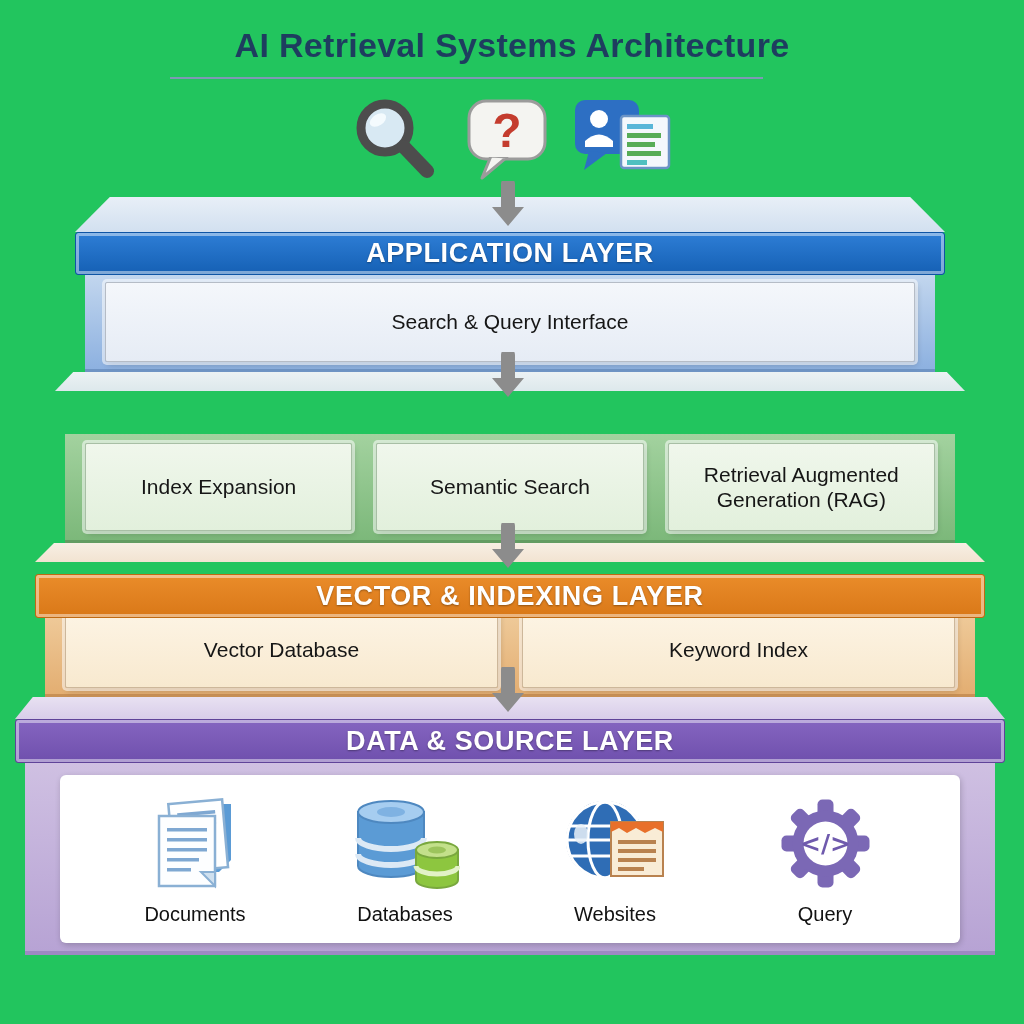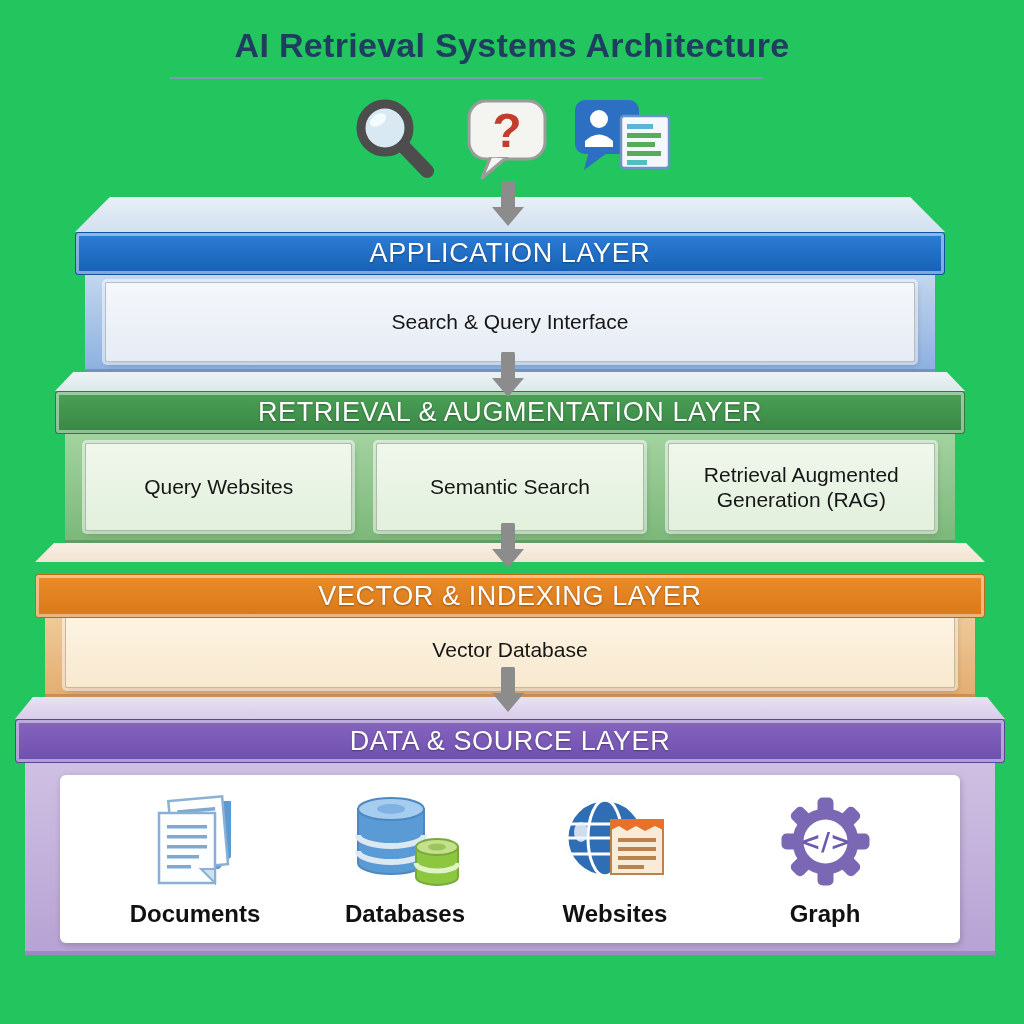--- a/index.html
+++ b/index.html
@@ -24,7 +24,7 @@
   .face{position:absolute;z-index:1;}
   .bar{
     position:absolute;z-index:2;display:flex;align-items:center;justify-content:center;
-    color:#fff;font-size:27px;font-weight:400;letter-spacing:.6px;
+    color:#fff;font-size:27px;font-weight:700;letter-spacing:.6px;
     text-shadow:0 1px 2px rgba(0,0,0,.35);border-radius:3px;box-sizing:border-box;
     box-shadow:inset 0 0 0 3px rgba(255,255,255,.45);
     text-align:center;

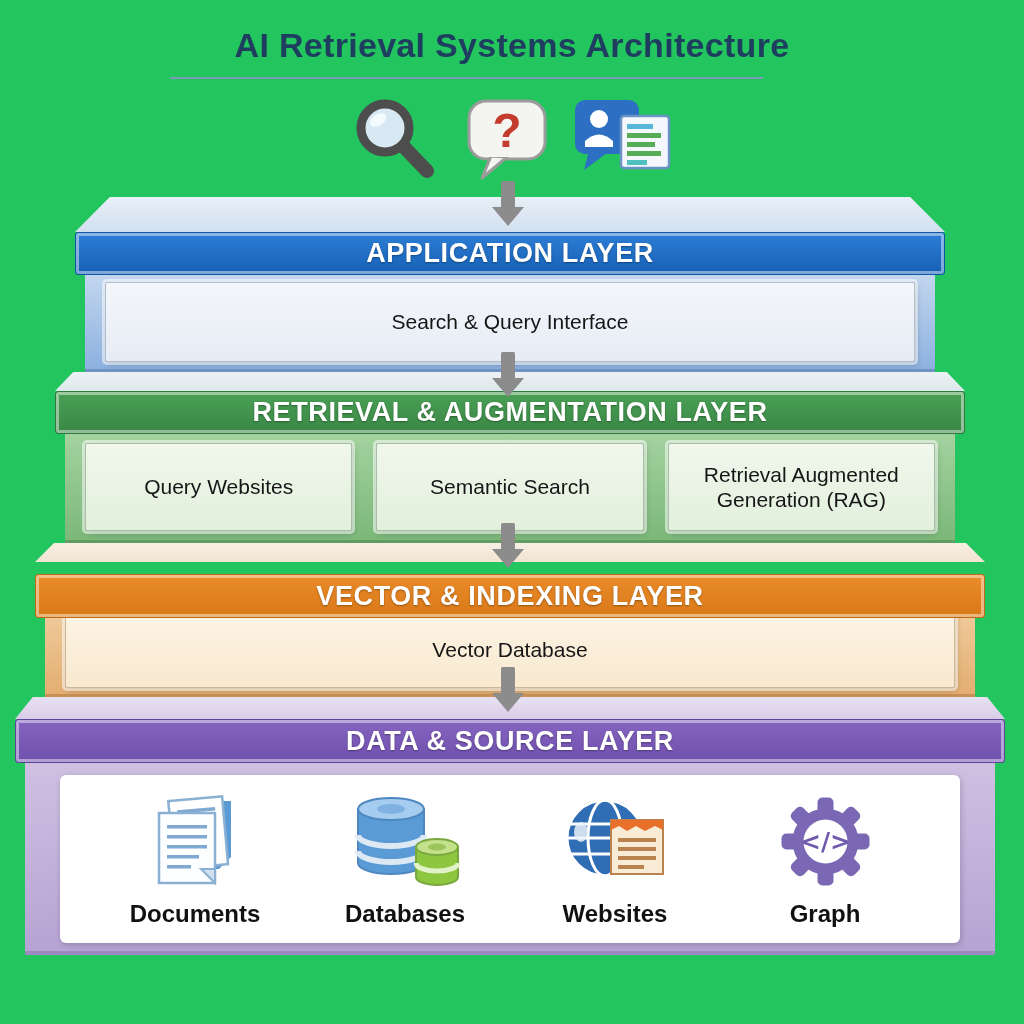--- a/index.html
+++ b/index.html
@@ -151,7 +151,6 @@
   </div>
 
   <div class="face ret-face"></div>
-  <div class="bar ret-bar">RETRIEVAL &amp; AUGMENTATION LAYER</div>
   <div class="lbody ret-body">
     <div class="boxrow">
       <div class="cell">Query Websites</div>

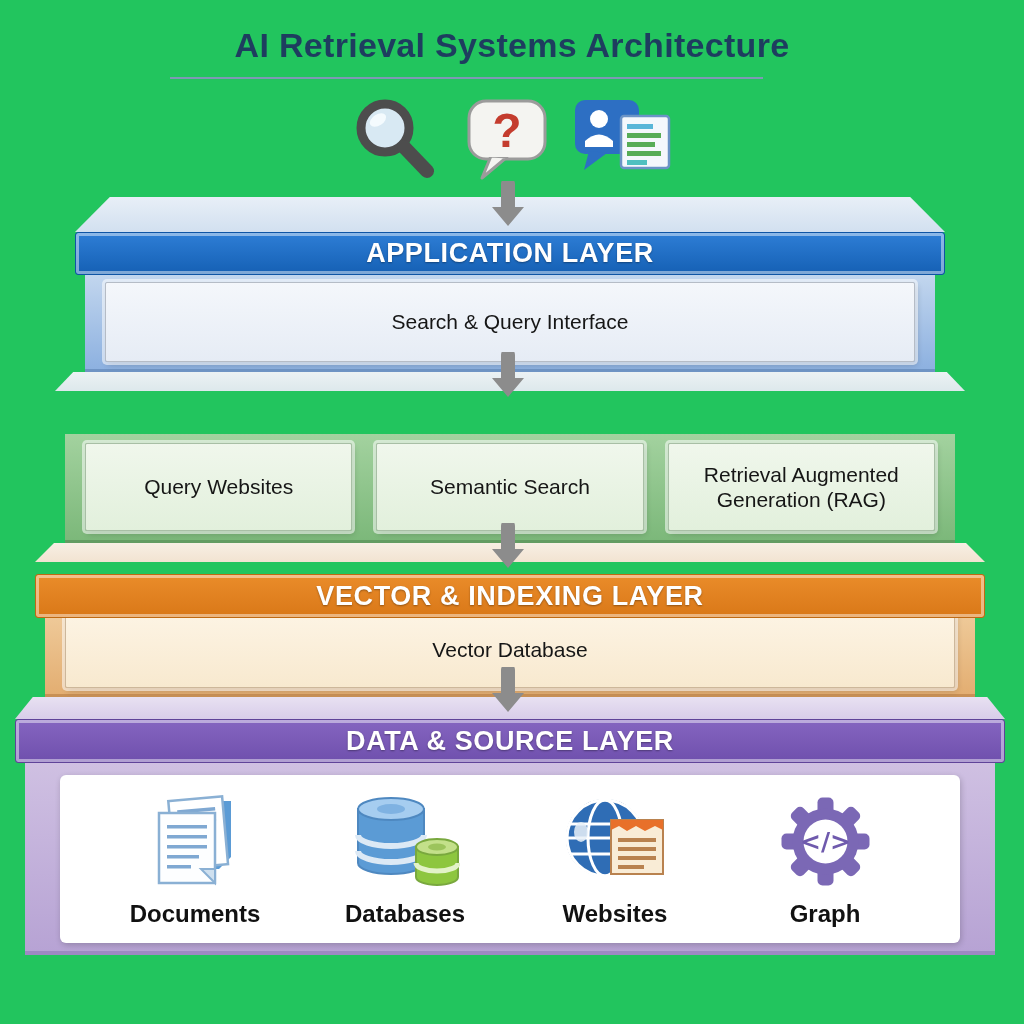--- a/index.html
+++ b/index.html
@@ -153,7 +153,7 @@
   <div class="face ret-face"></div>
   <div class="lbody ret-body">
     <div class="boxrow">
-      <div class="cell">Query Websites</div>
+      <div class="cell">Index Expansion</div>
       <div class="cell">Semantic Search</div>
       <div class="cell">Retrieval Augmented Generation (RAG)</div>
     </div>

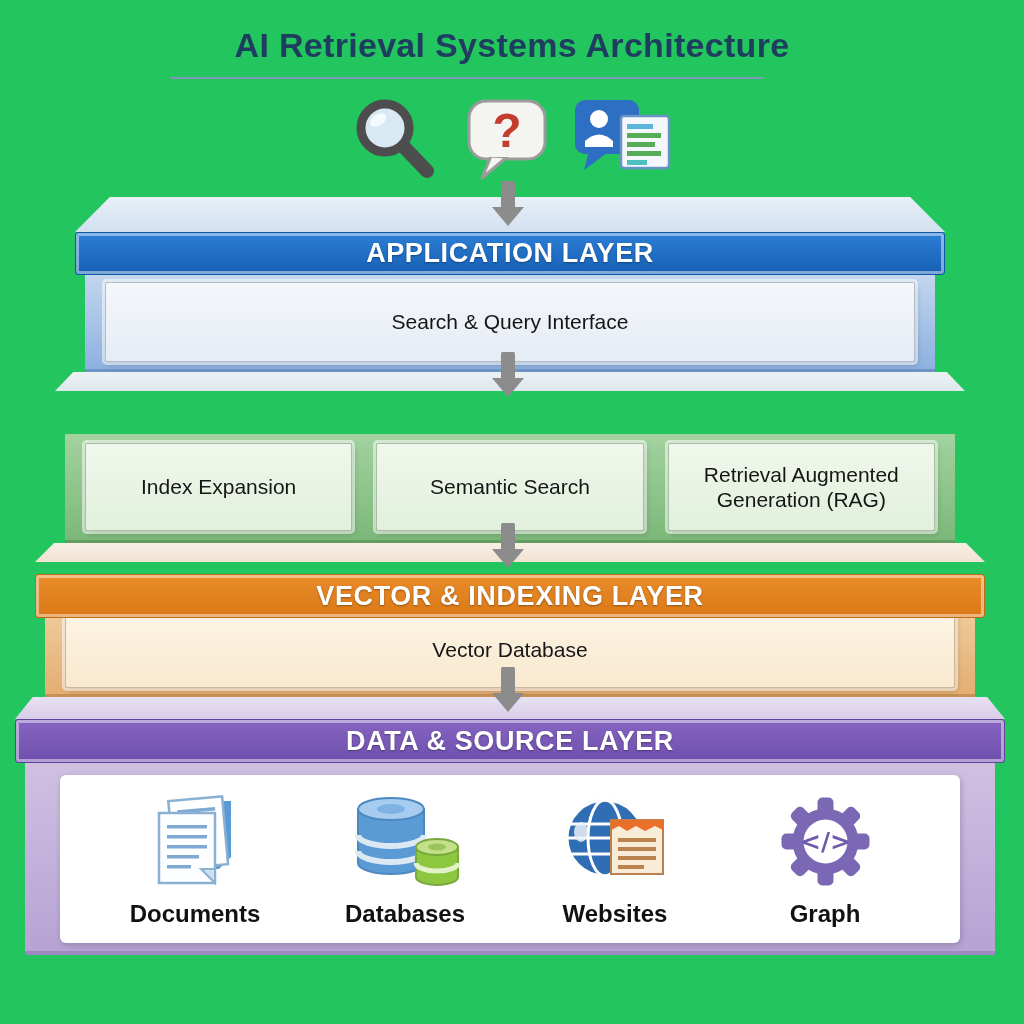--- a/index.html
+++ b/index.html
@@ -164,6 +164,7 @@
   <div class="lbody vec-body">
     <div class="boxrow">
       <div class="cell">Vector Database</div>
+      <div class="cell">Keyword Index</div>
     </div>
   </div>
 

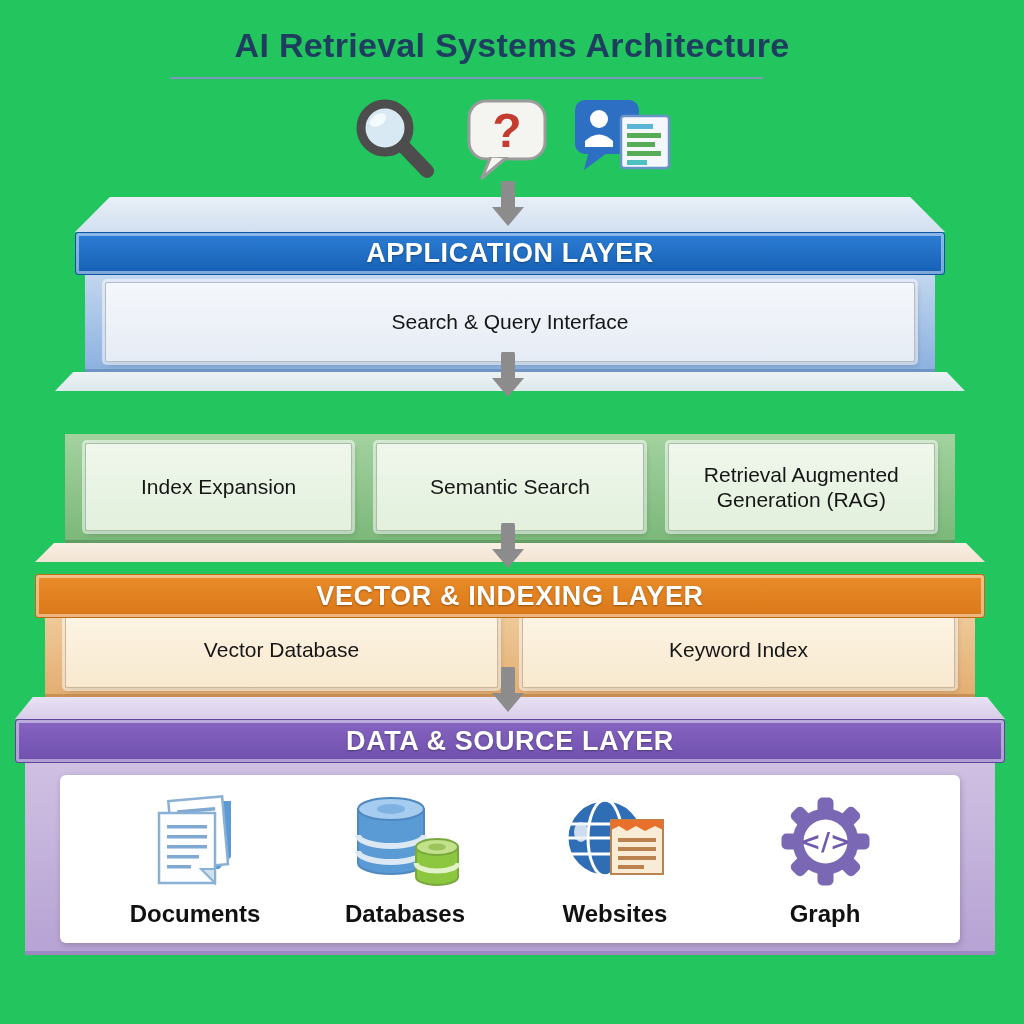--- a/index.html
+++ b/index.html
@@ -79,7 +79,7 @@
   }
   .src{flex:1;display:flex;flex-direction:column;align-items:center;gap:8px;}
   .src-ic{height:102px;display:flex;align-items:center;justify-content:center;}
-  .src-label{font-size:24px;font-weight:700;color:#111;}
+  .src-label{font-size:20px;font-weight:400;color:#111;}
 </style>
 </head>
 <body>

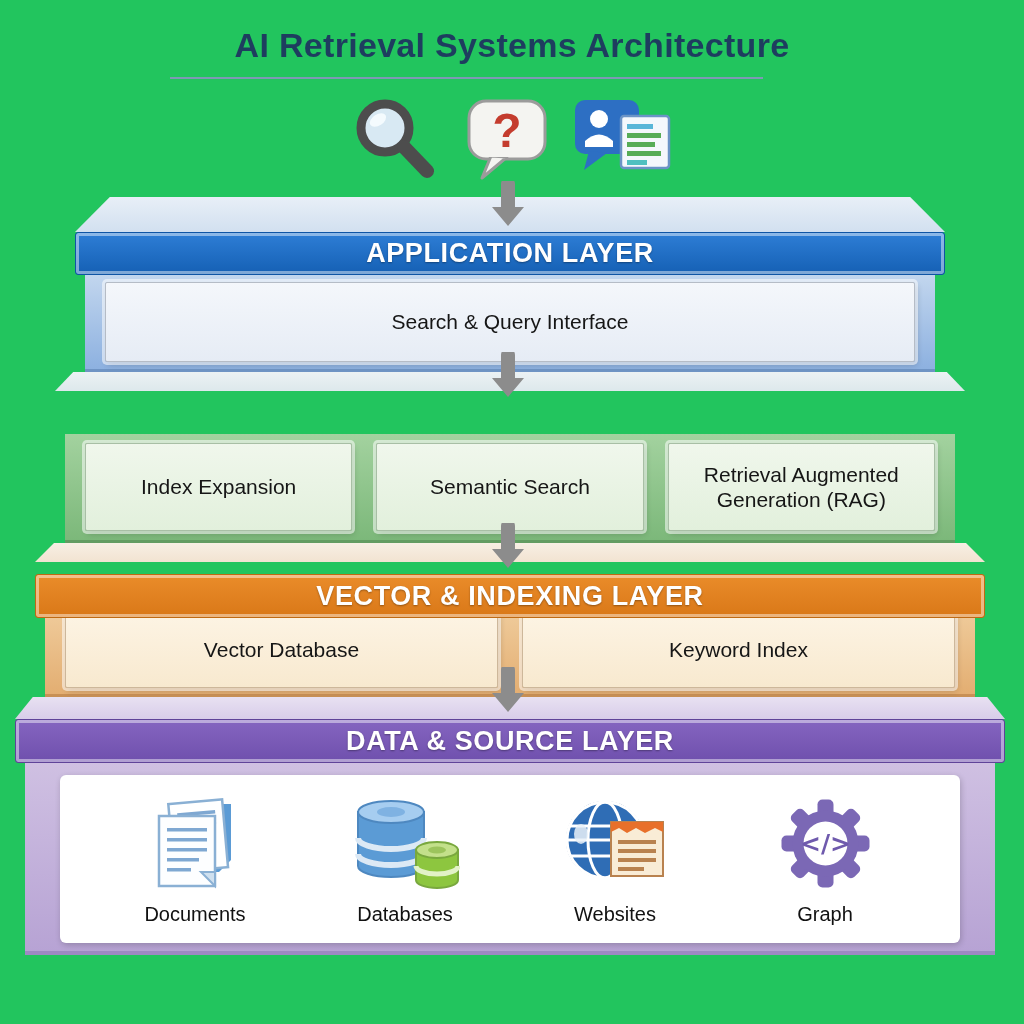--- a/index.html
+++ b/index.html
@@ -253,7 +253,7 @@
             <text x="47.5" y="56" text-anchor="middle" font-size="25" font-weight="bold" fill="#6f5aad" font-family="DejaVu Sans, sans-serif">&lt;/&gt;</text>
           </svg>
         </span>
-        <span class="src-label">Graph</span>
+        <span class="src-label">Query</span>
       </div>
 
     </div>

